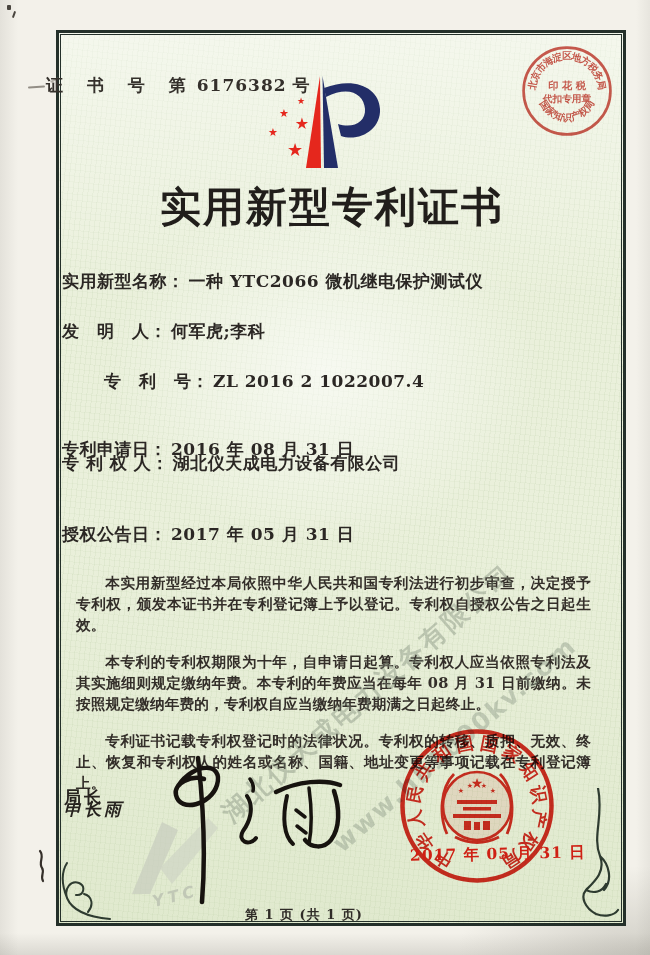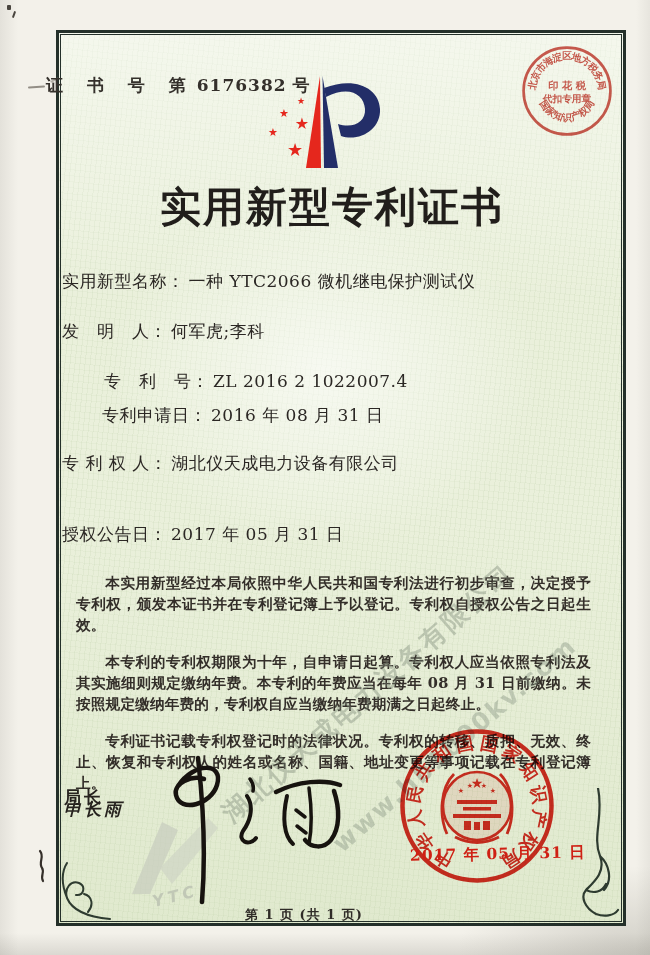--- a/index.html
+++ b/index.html
@@ -46,7 +46,7 @@
     color:#211e1b; margin:0;
   }
 
-  .field-row{position:absolute; left:62px; z-index:3; font-size:17px; font-weight:400; color:#2b2724; white-space:nowrap;}
+  .field-row{position:absolute; left:62px; z-index:3; font-size:17px; font-weight:700; color:#2b2724; white-space:nowrap;}
   .field-row .lab{letter-spacing:.5px;}
   .field-row .val{letter-spacing:.5px; margin-left:4px;}
 

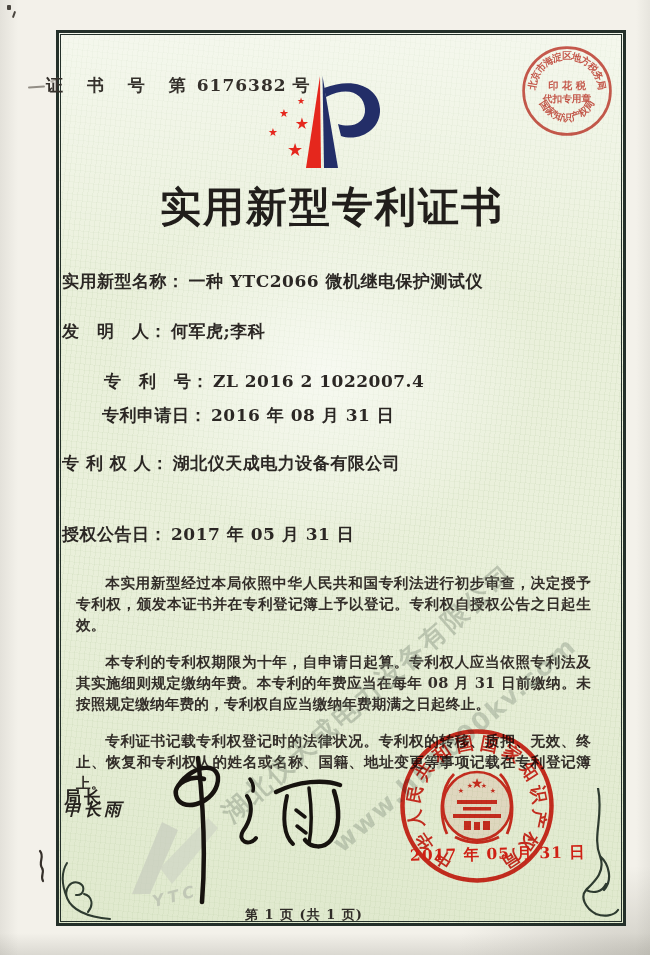--- a/index.html
+++ b/index.html
@@ -144,7 +144,7 @@
   <div class="field-row" style="top:370px;padding-left:42px;">
     <span class="lab">专　利　号：</span><span class="val">ZL 2016 2 1022007.4</span>
   </div>
-  <div class="field-row" style="top:404px;padding-left:40px;">
+  <div class="field-row" style="top:438px;">
     <span class="lab">专利申请日：</span><span class="val">2016 年 08 月 31 日</span>
   </div>
   <div class="field-row" style="top:452px;">

